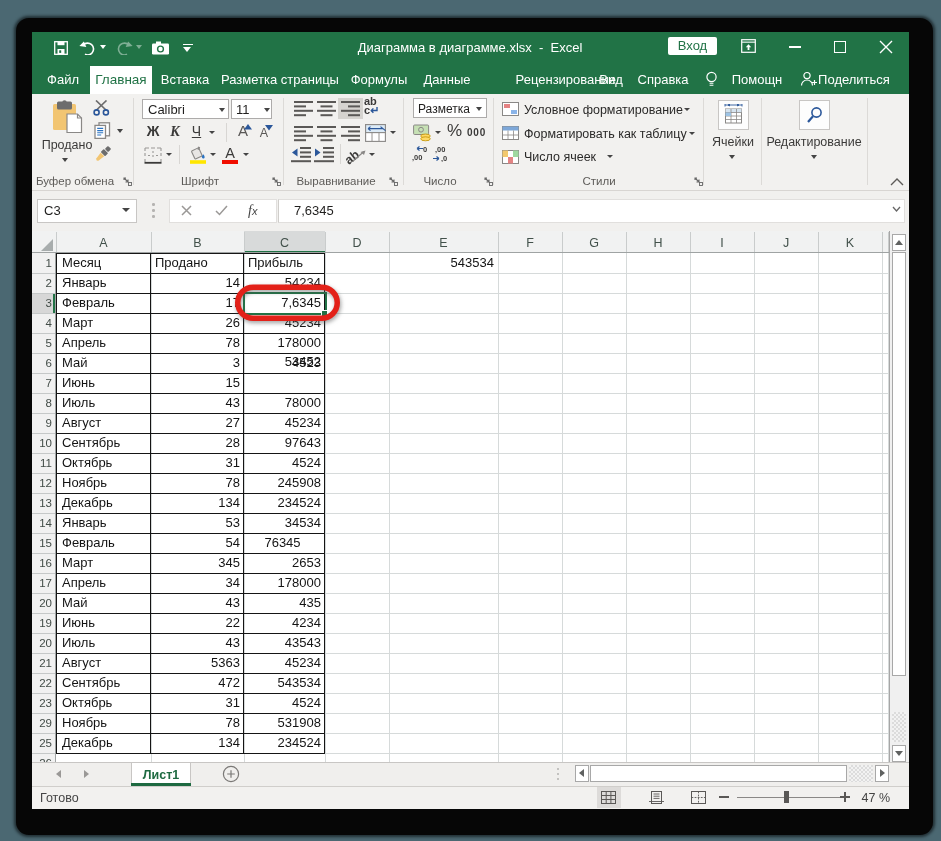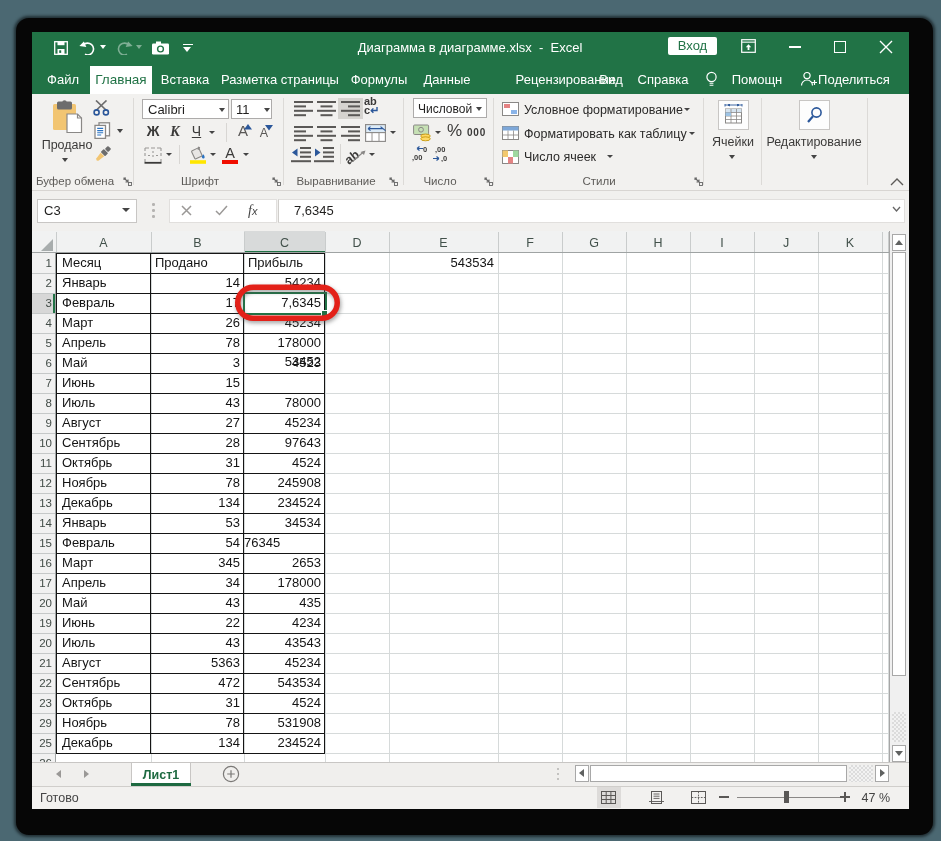--- a/index.html
+++ b/index.html
@@ -236,7 +236,7 @@
   </svg>
 <div class="a" style="left:369px;top:152.5px;width:0;height:0;border-left:3.2px solid transparent;border-right:3.2px solid transparent;border-top:3.8px solid #444;"></div>
 <div class="a" style="left:413px;top:98px;width:73.5px;height:20px;background:#fff;border:1px solid #adabaa;"></div>
-<div class="a" style="left:418px;top:102px;width:58px;height:14px;color:#201f1e;font-size:12px;line-height:14px">Числовой</div>
+<div class="a" style="left:418px;top:102px;width:58px;height:14px;color:#201f1e;font-size:12px;line-height:14px">Разметка</div>
 <div class="a" style="left:476px;top:106.5px;width:0;height:0;border-left:3.8px solid transparent;border-right:3.8px solid transparent;border-top:4.2px solid #444;"></div>
 <svg class="a" style="left:413px;top:123.5px" width="20" height="18" viewBox="0 0 20 18">
     <rect x="0.6" y="1" width="15 " height="9.5" rx="1" fill="#c6e0b4" stroke="#8a8886" stroke-width="1"></rect>

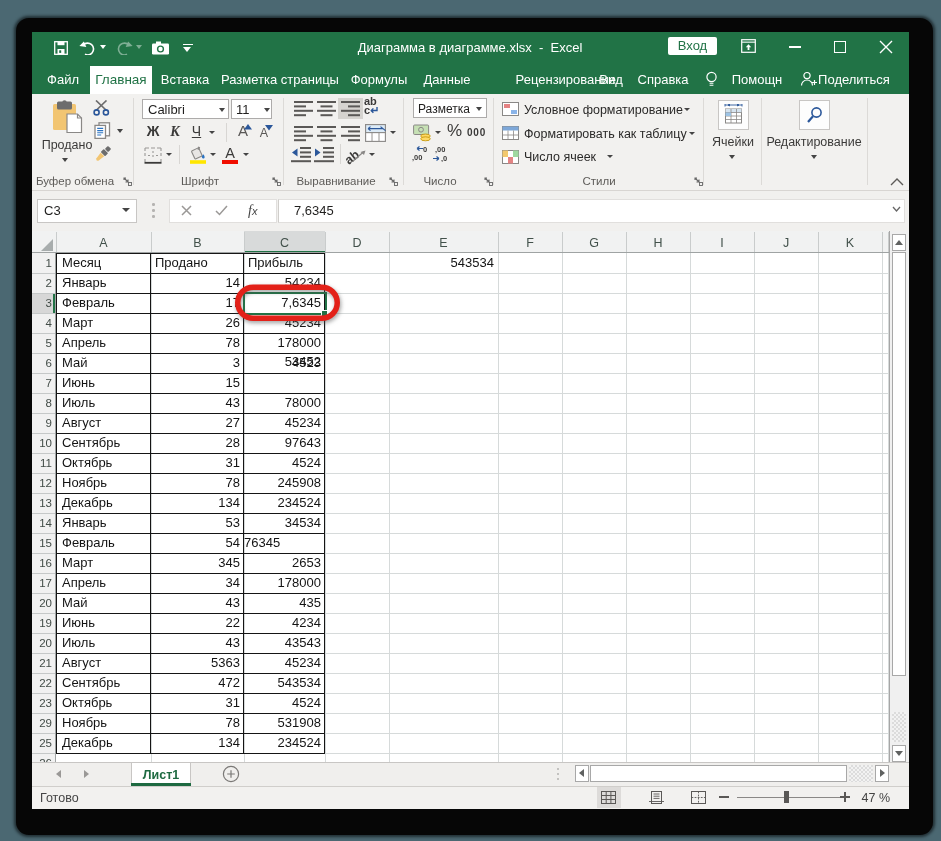--- a/index.html
+++ b/index.html
@@ -513,7 +513,7 @@
 <div class="a" style="left:244px;top:513px;width:77px;height:20px;color:#141414;font-size:13px;line-height:20px;text-align:right">34534</div>
 <div class="a" style="left:62px;top:533px;width:85px;height:20px;color:#141414;font-size:13px;line-height:20px">Февраль</div>
 <div class="a" style="left:151px;top:533px;width:89px;height:20px;color:#141414;font-size:13px;line-height:20px;text-align:right">54</div>
-<div class="a" style="left:244px;top:533px;width:77px;height:20px;color:#141414;font-size:13px;line-height:20px;text-align:left">76345</div>
+<div class="a" style="left:244px;top:533px;width:77px;height:20px;color:#141414;font-size:13px;line-height:20px;text-align:center">76345</div>
 <div class="a" style="left:62px;top:553px;width:85px;height:20px;color:#141414;font-size:13px;line-height:20px">Март</div>
 <div class="a" style="left:151px;top:553px;width:89px;height:20px;color:#141414;font-size:13px;line-height:20px;text-align:right">345</div>
 <div class="a" style="left:244px;top:553px;width:77px;height:20px;color:#141414;font-size:13px;line-height:20px;text-align:right">2653</div>

